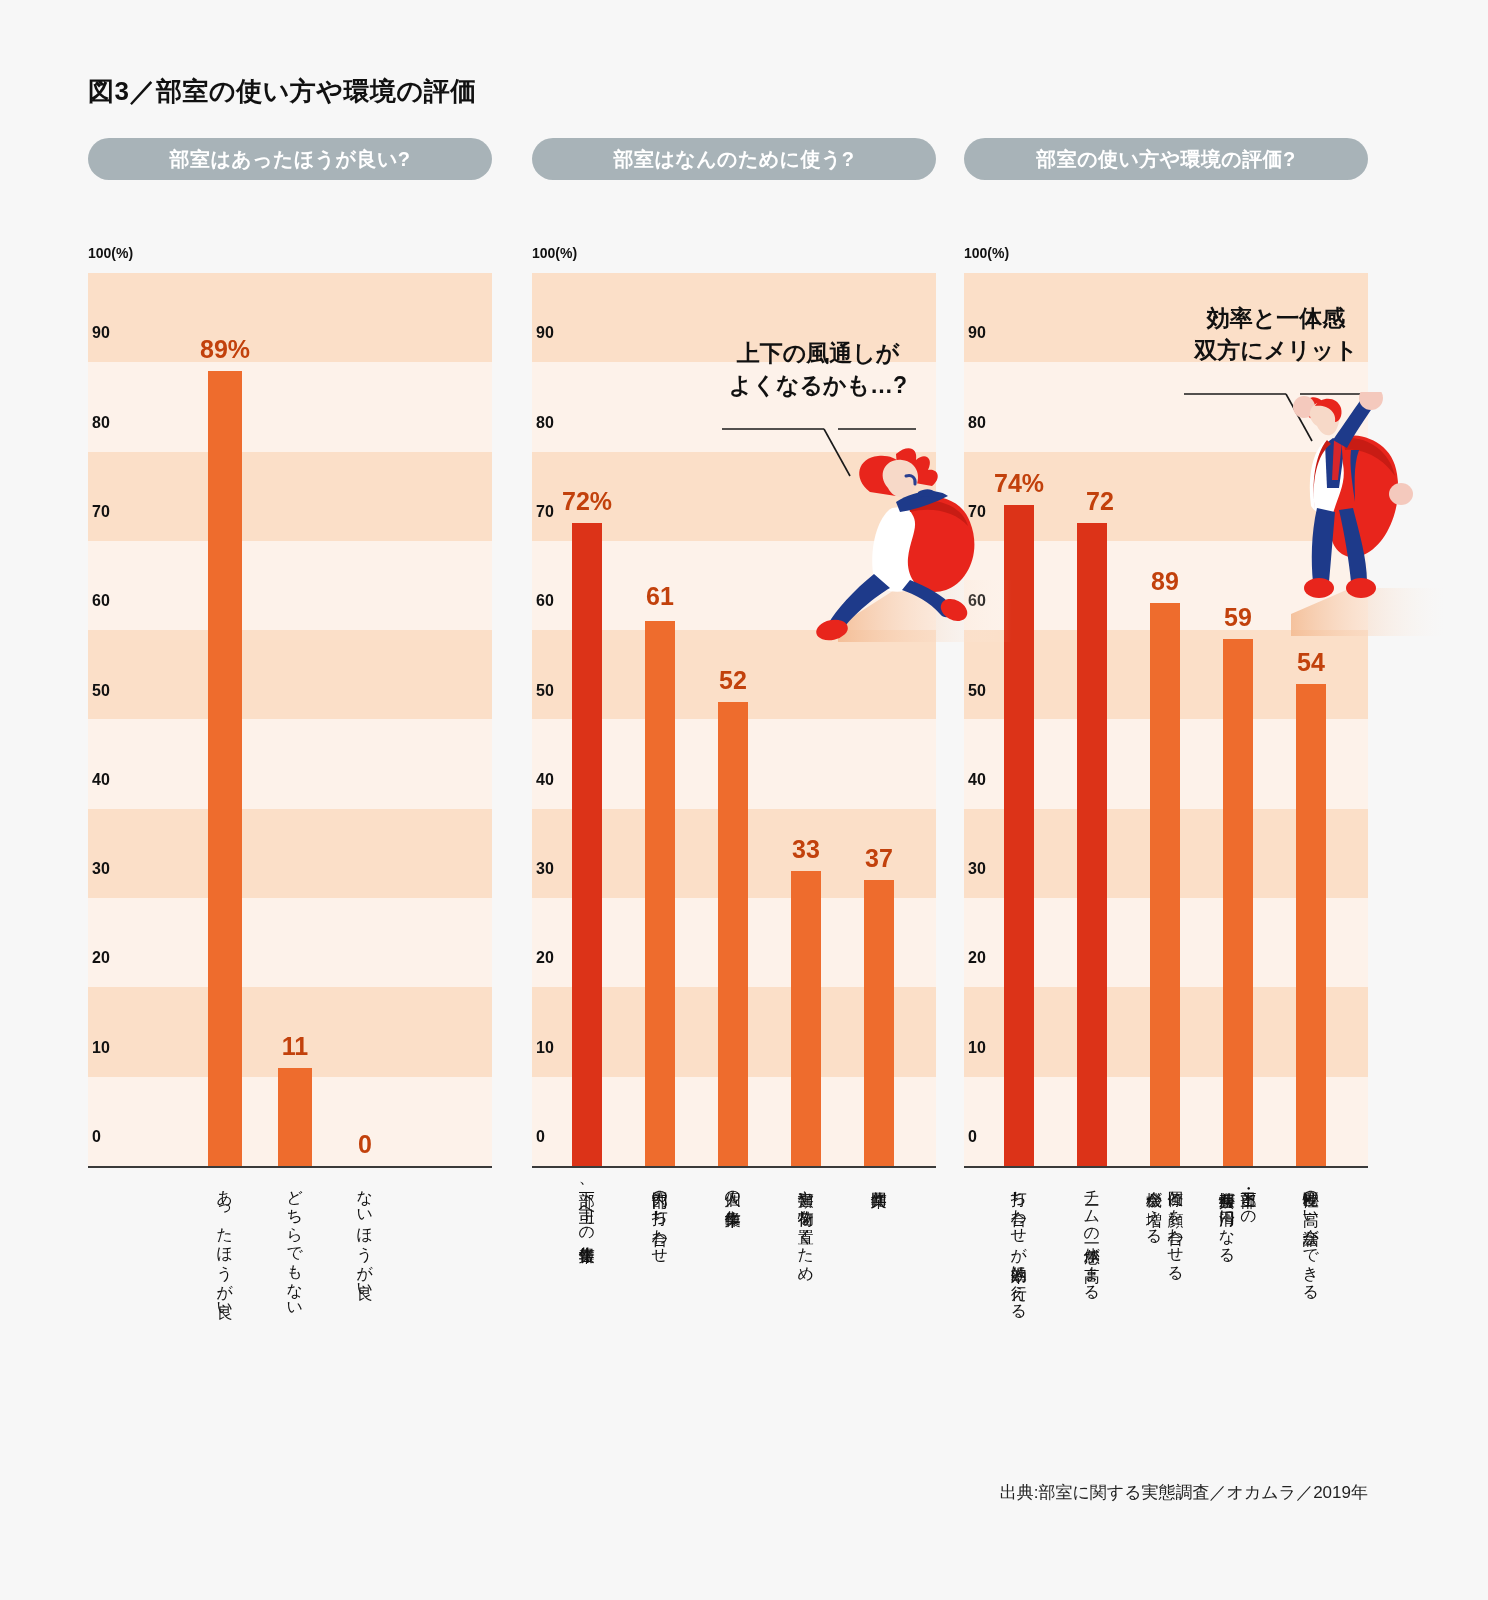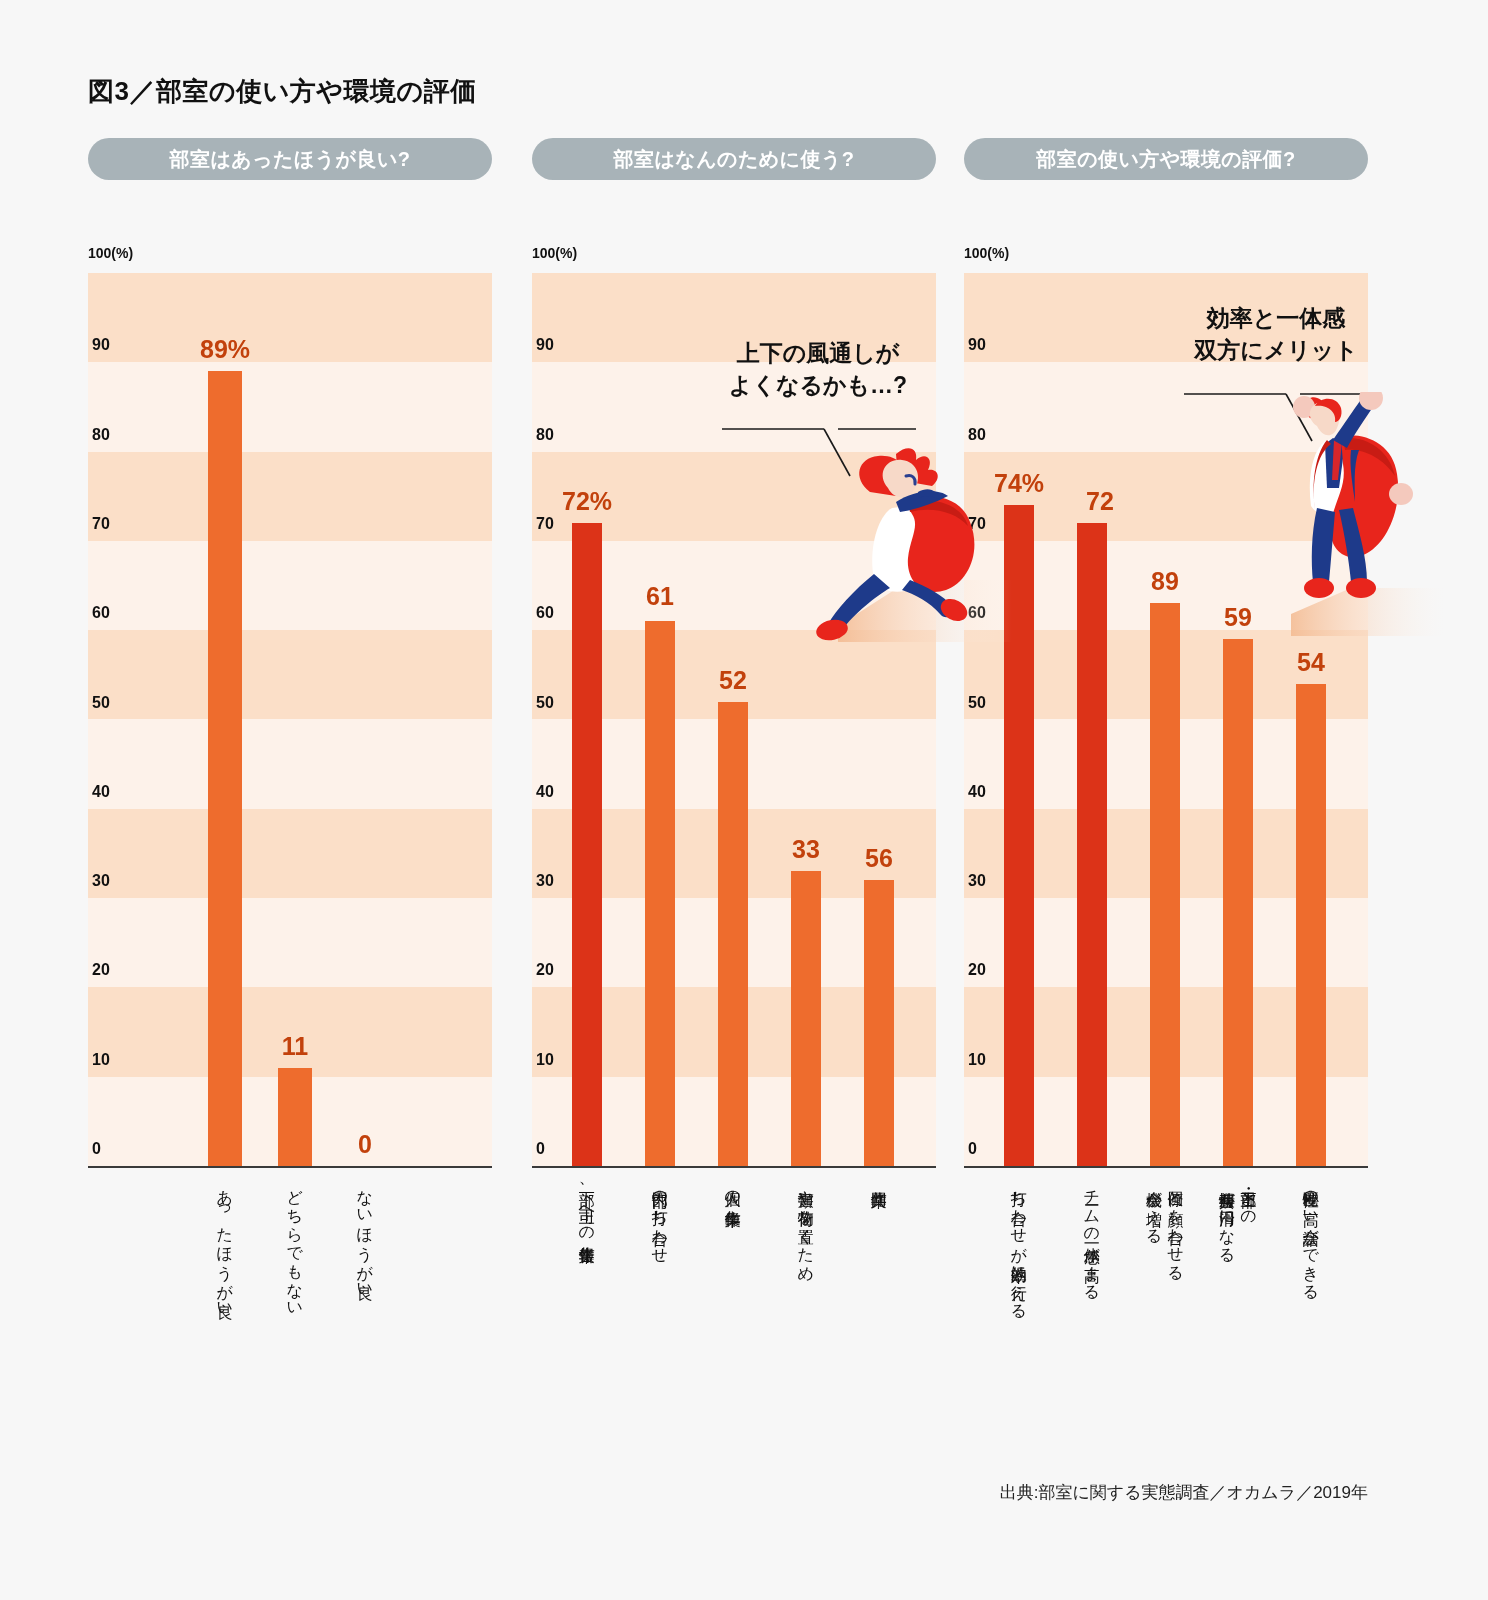--- a/index.html
+++ b/index.html
@@ -96,7 +96,7 @@
     color: #111;
     transform: translateY(-100%);
     line-height: 1;
-    padding-bottom: 9px;
+    padding-bottom: 21px;
   }
   .baseline {
     position: absolute;

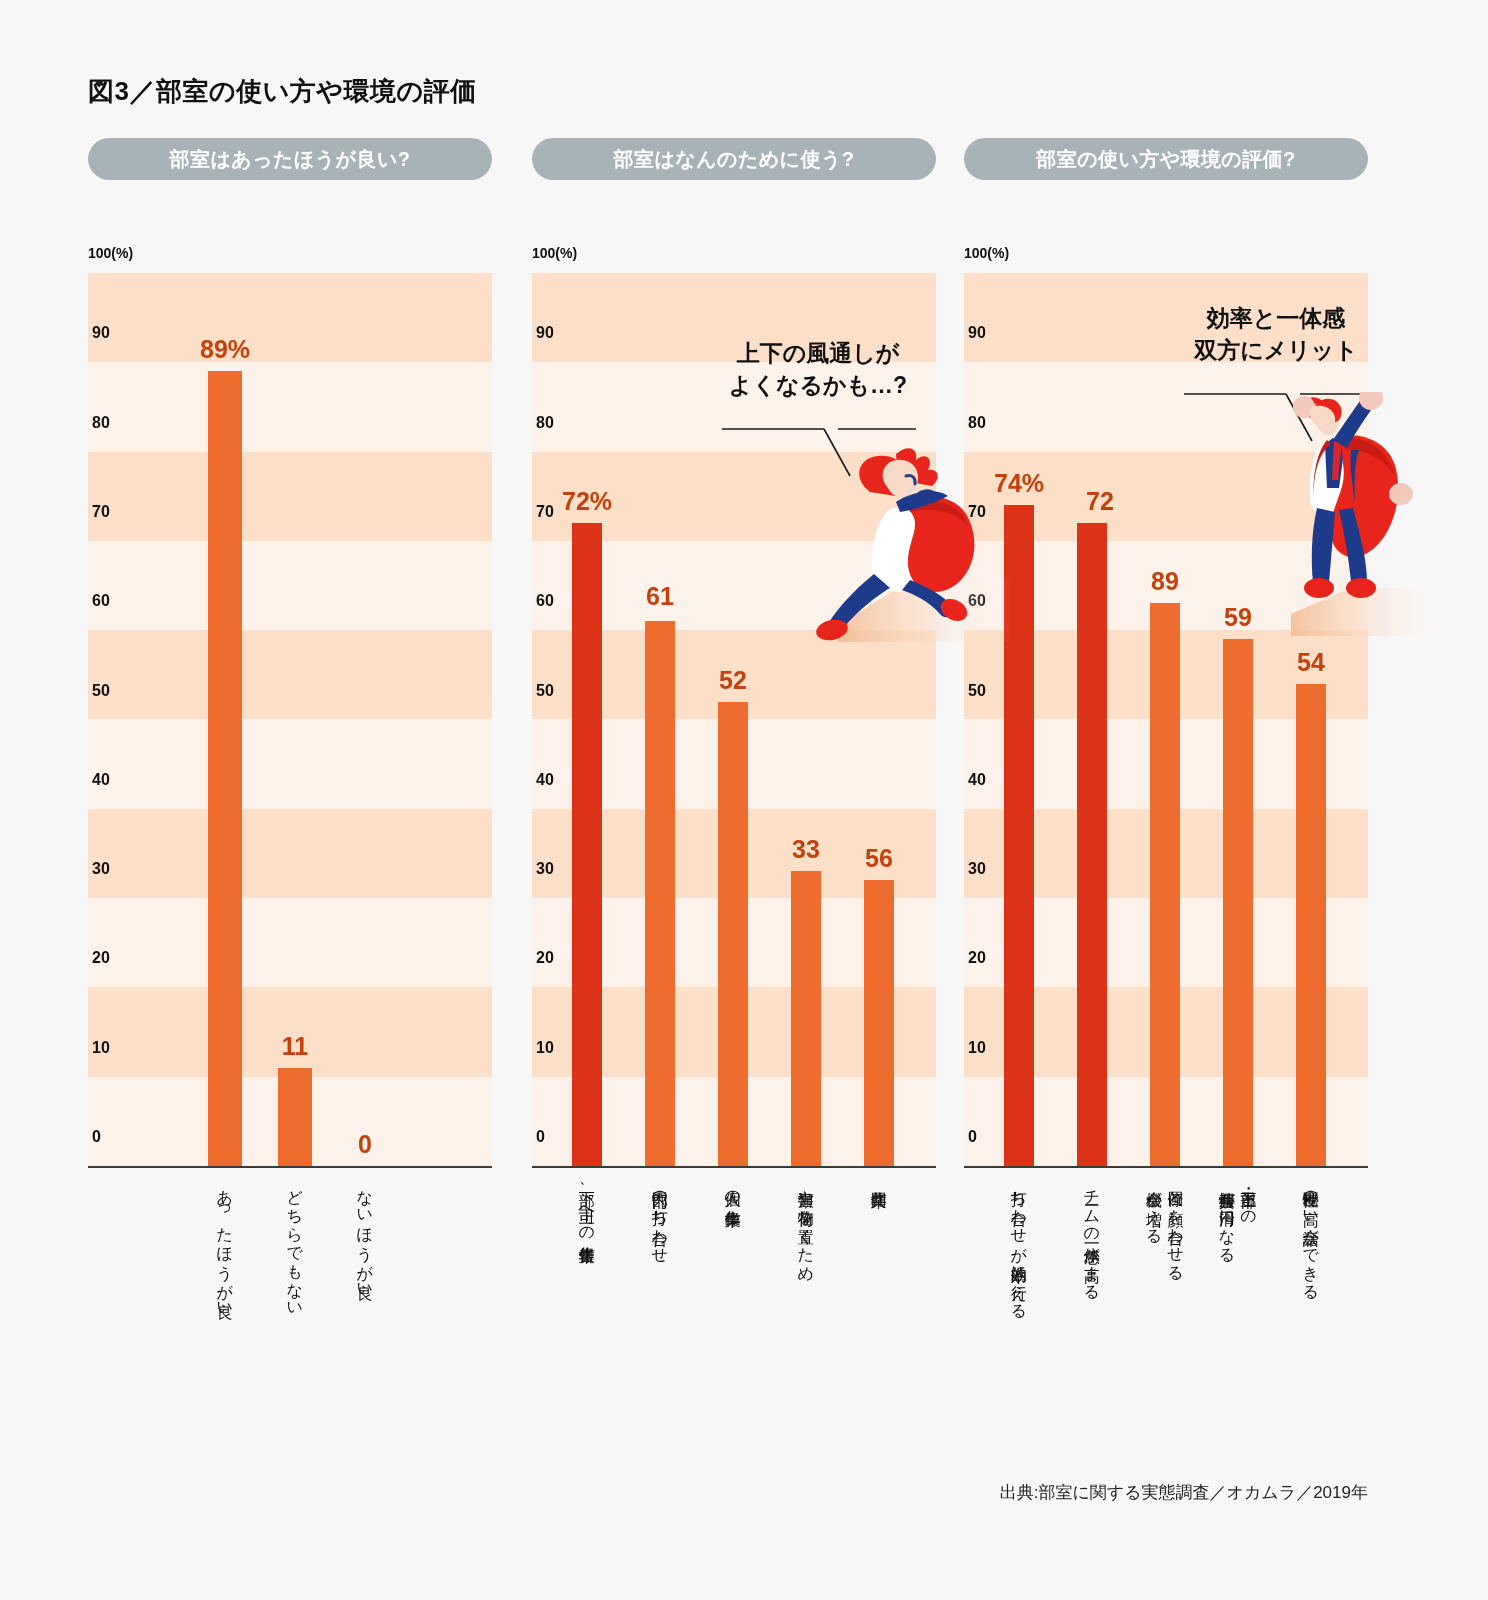--- a/index.html
+++ b/index.html
@@ -247,7 +247,7 @@
         <div class="bar" style="left: 259px; width: 30px; height: 294.69px;"></div>
         <div class="barval" style="left: 274px; top: 562.31px;">33</div>
         <div class="bar" style="left: 332px; width: 30px; height: 285.76px;"></div>
-        <div class="barval" style="left: 347px; top: 571.24px;">56</div>
+        <div class="barval" style="left: 347px; top: 571.24px;">37</div>
       </div>
   <div class="xcat" style="left: 55px;">
         <div class="col">部下、上司への報告作業</div>

